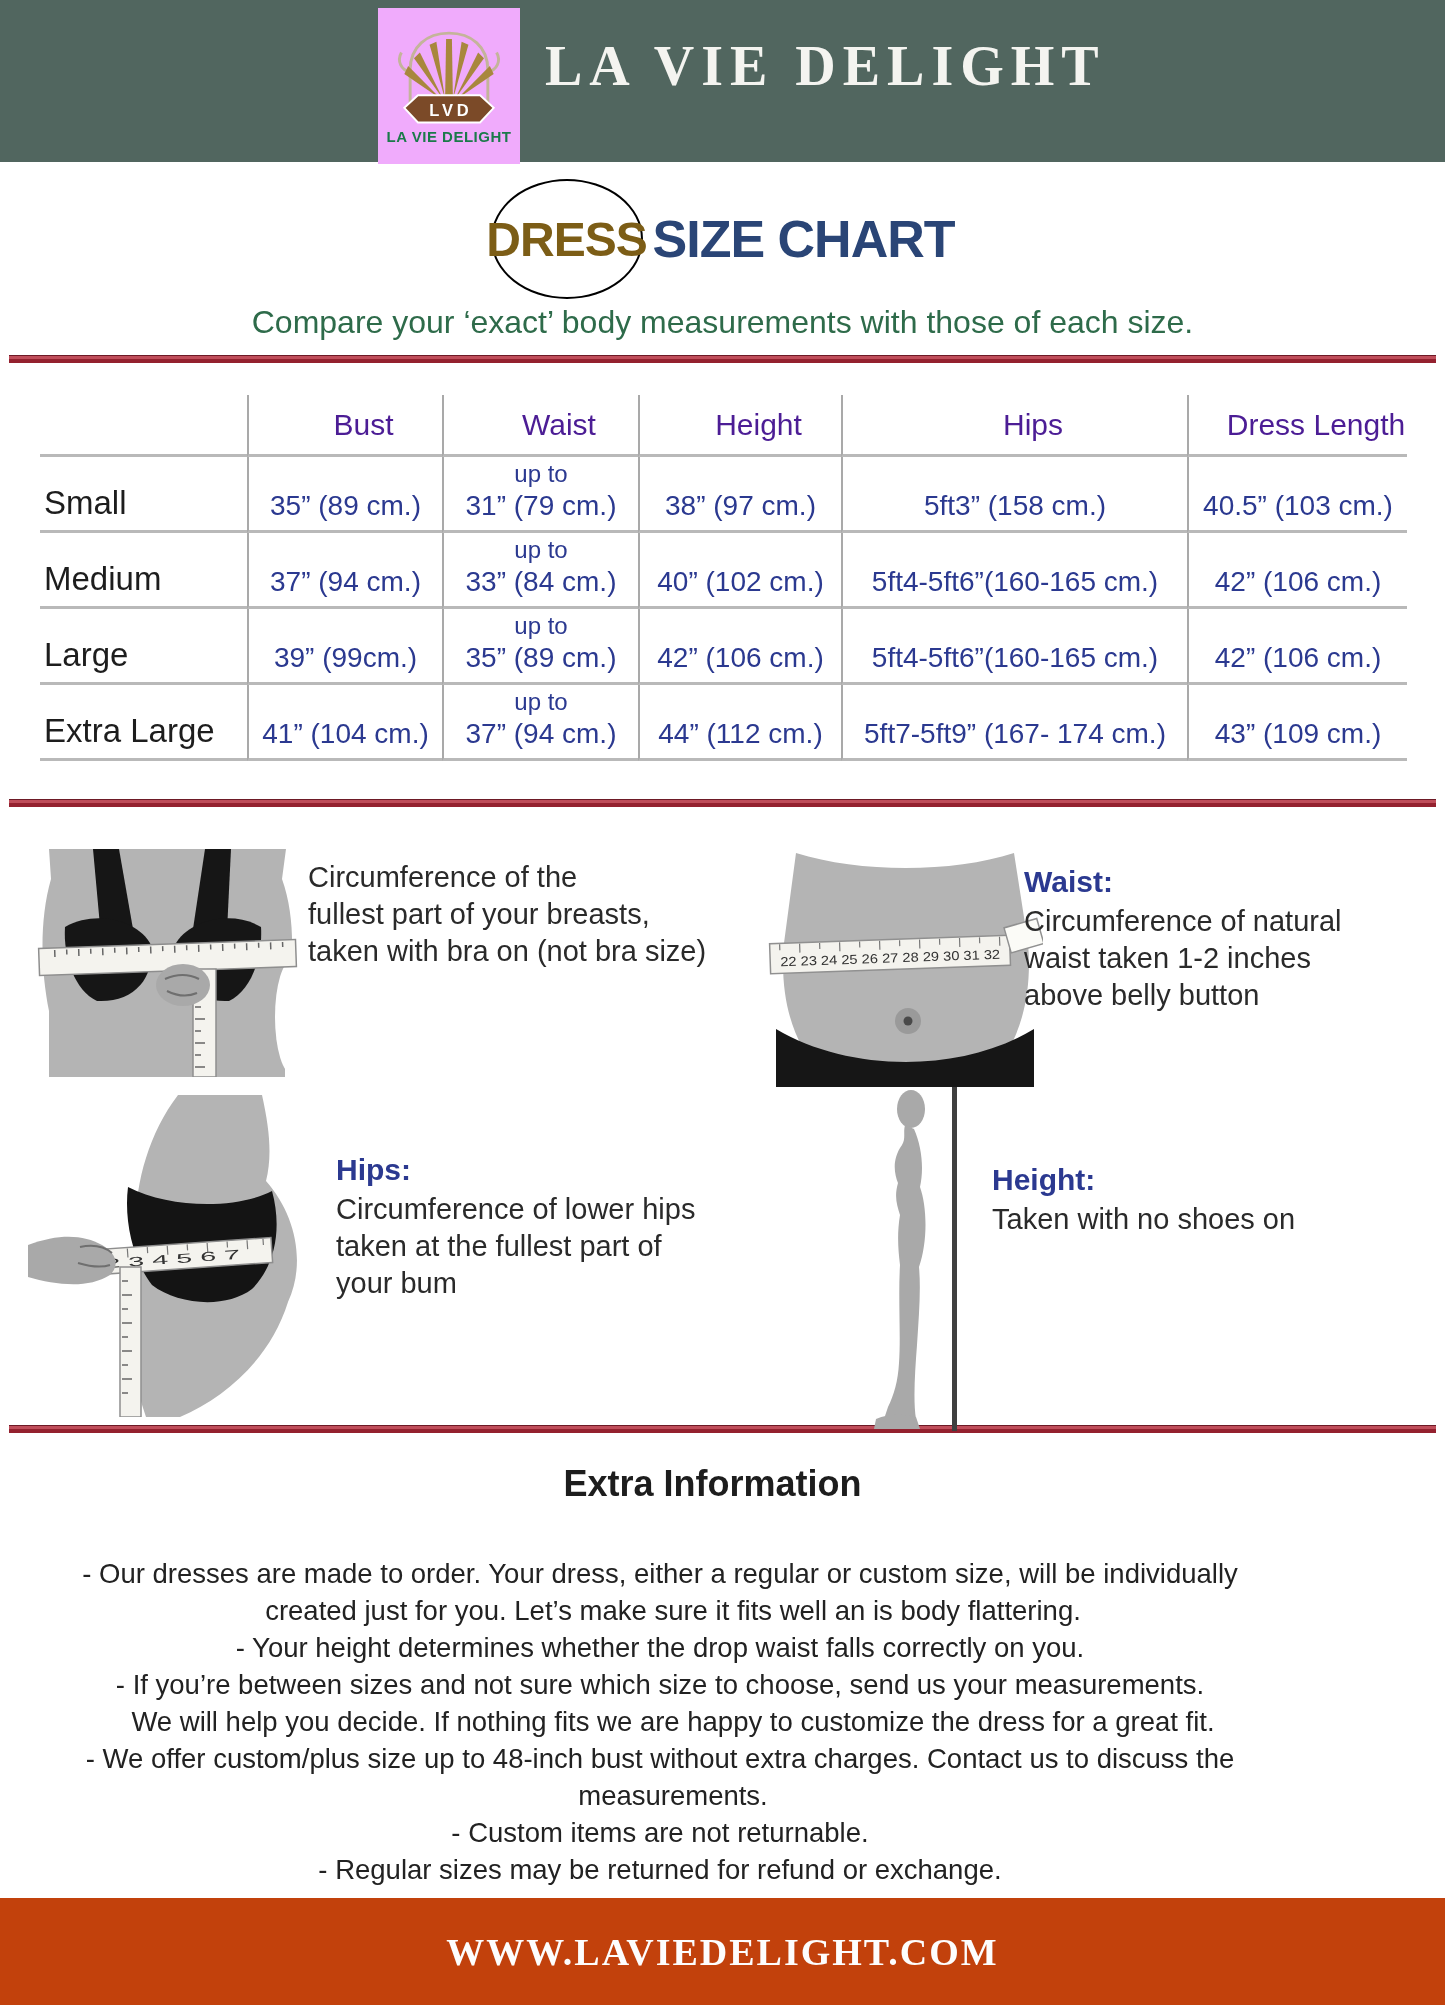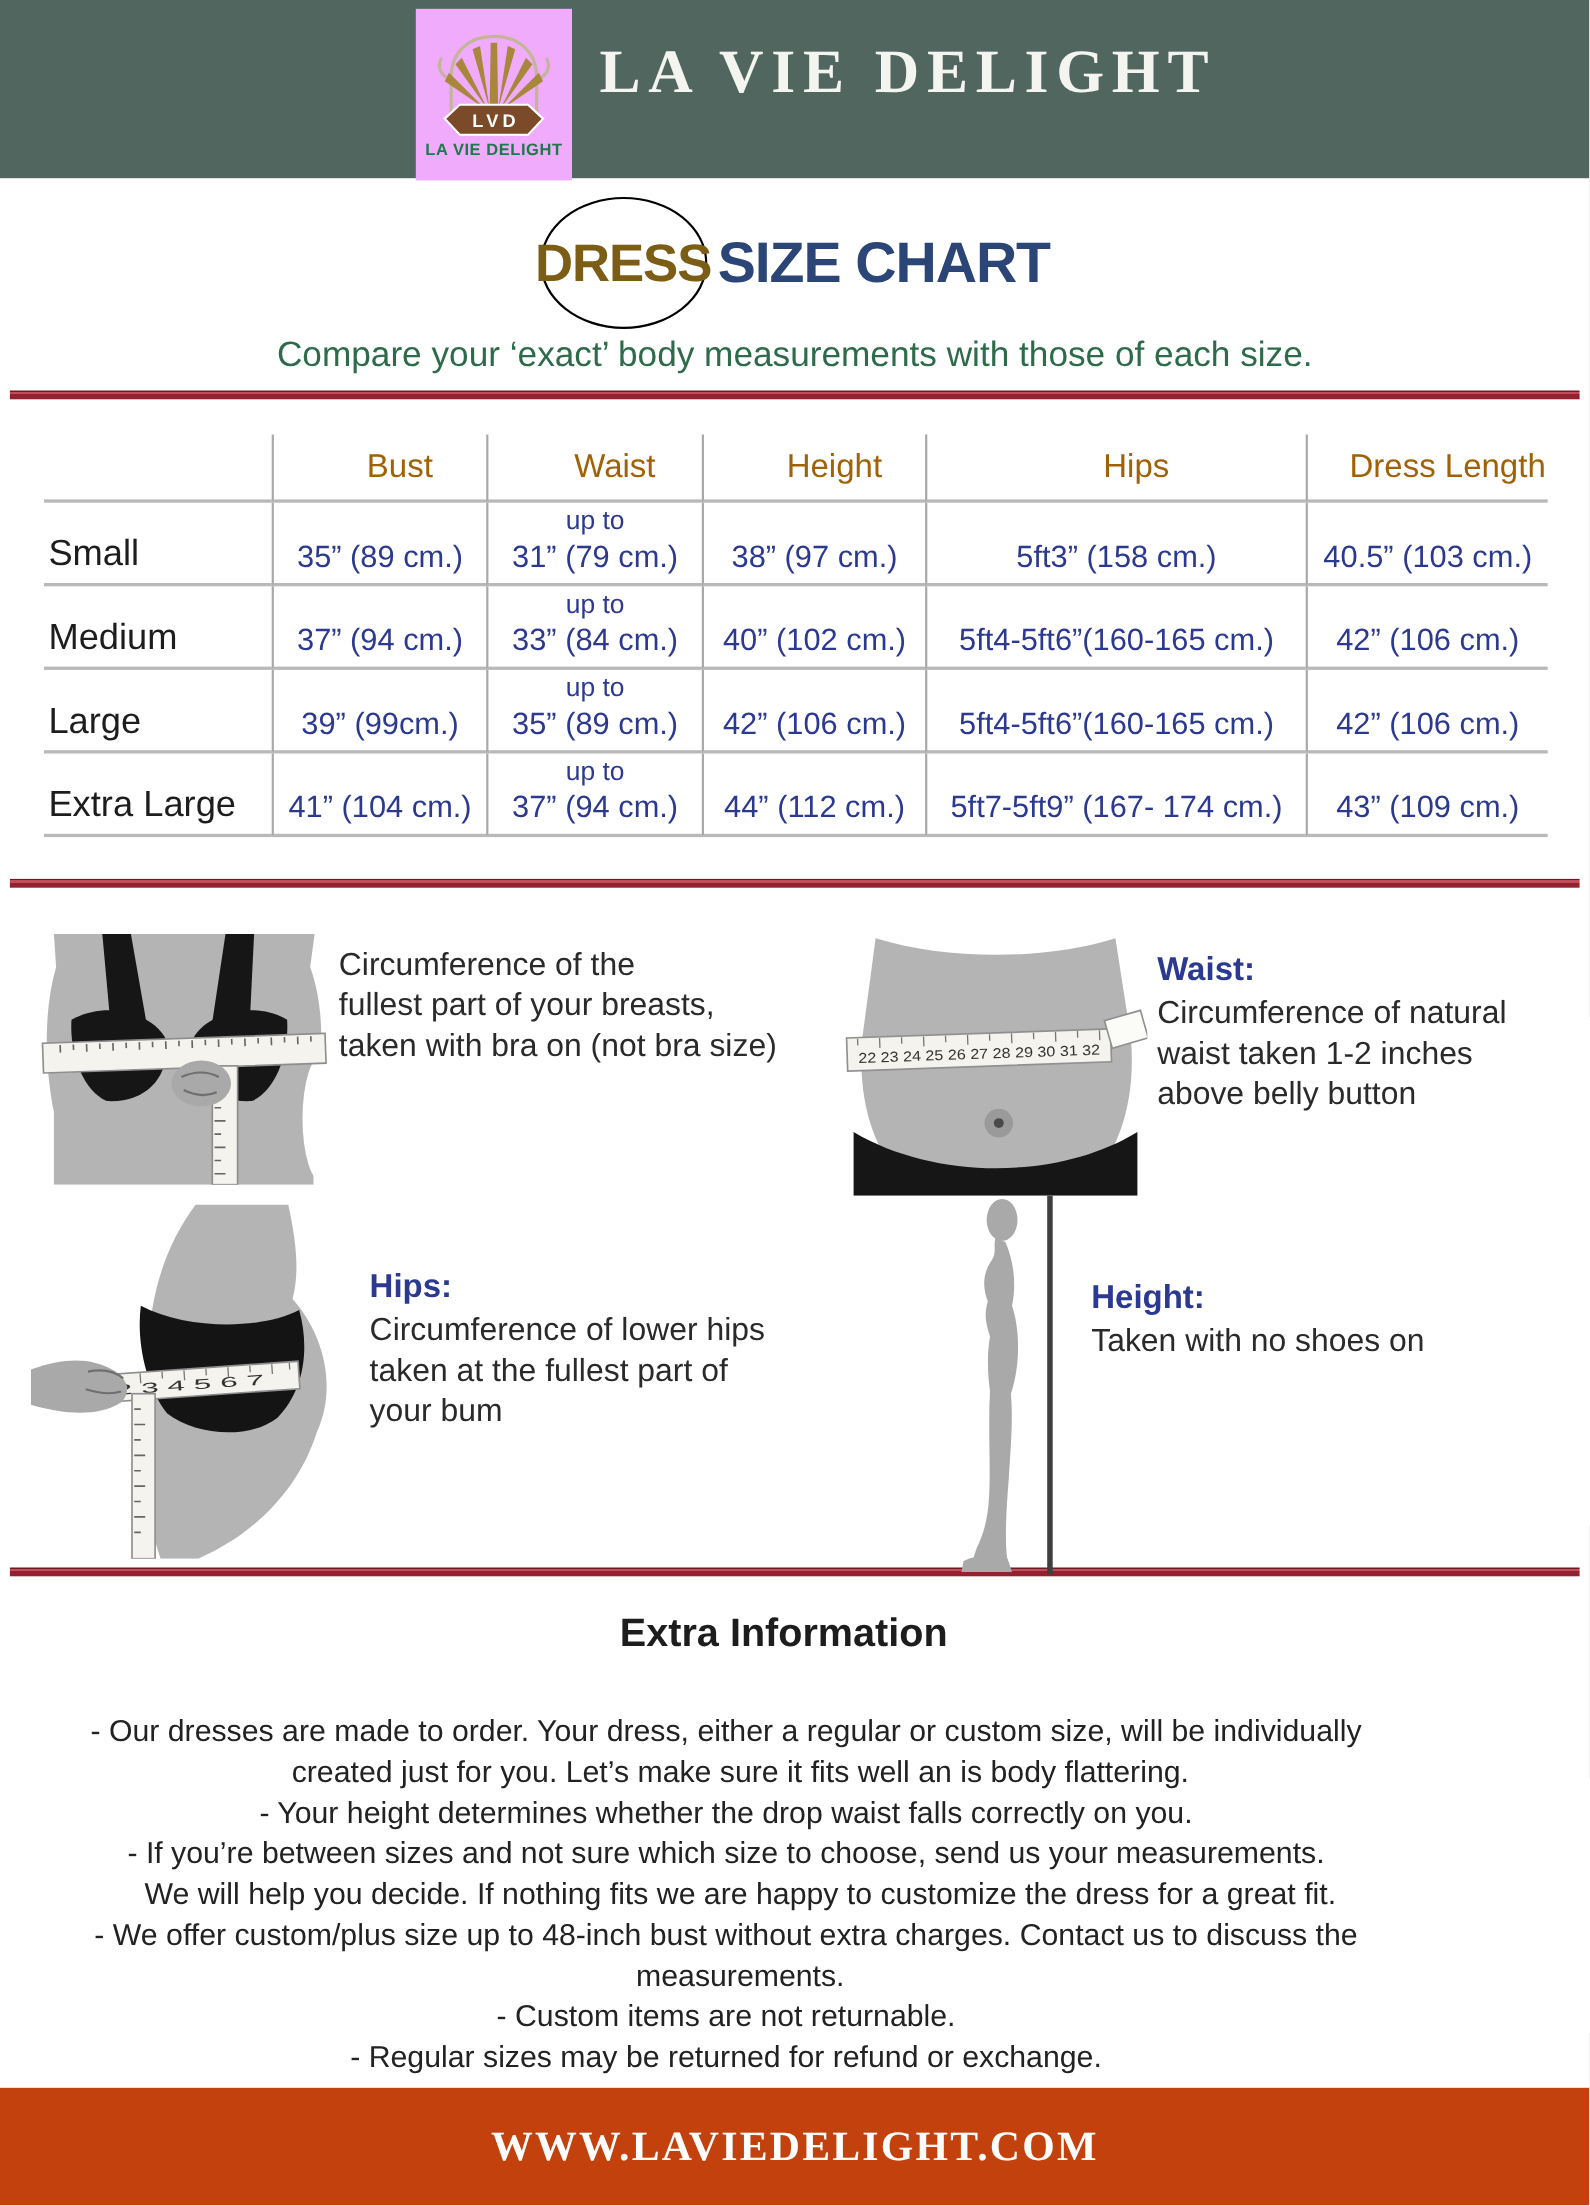--- a/index.html
+++ b/index.html
@@ -47,7 +47,7 @@
   .tc{display:flex; flex-direction:column; justify-content:flex-end; align-items:center;
       padding-bottom:8px; box-sizing:border-box; border-bottom:3px solid #b9b9b9;}
   .tc.v{border-left:2px solid #a9a9a9;}
-  .th{font-size:30px; color:#a16207; padding-bottom:12px;padding-left:36px;}
+  .th{font-size:30px; color:#4c1d95; padding-bottom:12px;padding-left:36px;}
   .row-label{align-items:flex-start; padding-left:4px; font-size:33px; color:#1d1d1d;}
   .val{font-size:28px; color:#2b3990; text-align:center;}
   .upto{display:block; font-size:24px; color:#2b3990; margin-bottom:2px;}

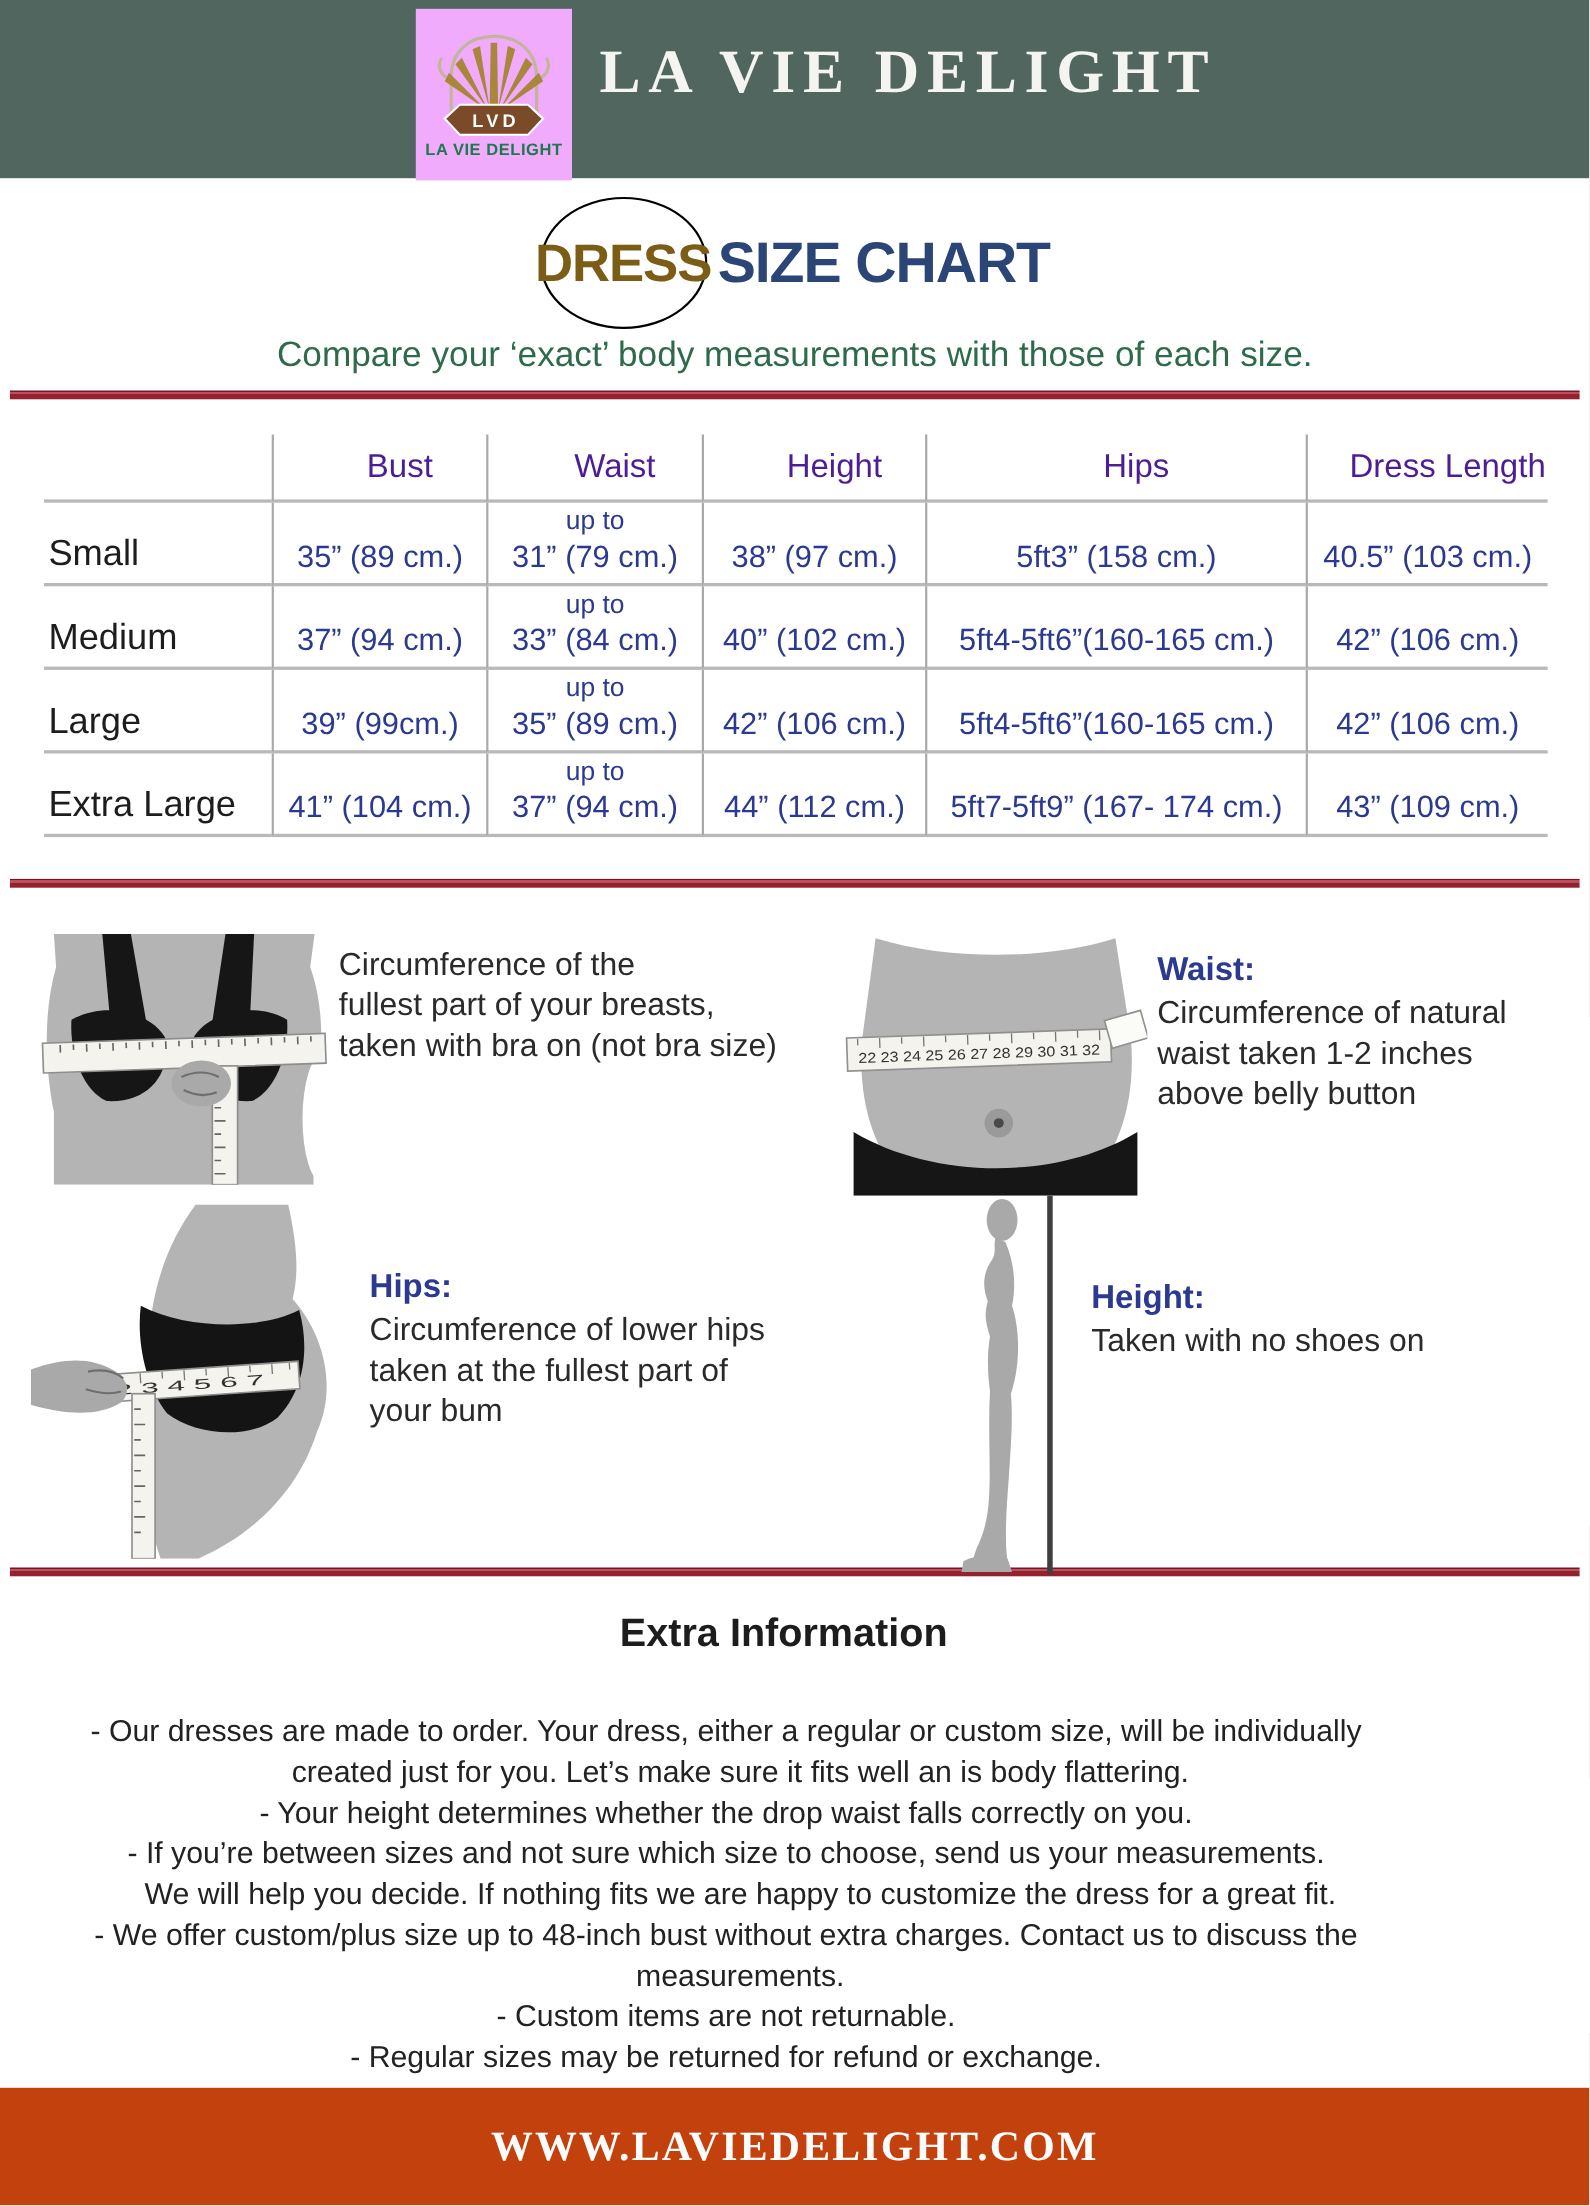--- a/index.html
+++ b/index.html
@@ -231,7 +231,7 @@
       <circle cx="140" cy="174" r="13" fill="#9a9a9a"></circle>
       <circle cx="140" cy="174" r="4.5" fill="#4a4a4a"></circle>
     </svg>
-    <div class="m-abs" style="left:1052px;top:58px;width:380px;">
+    <div class="m-abs" style="left:1024px;top:58px;width:380px;">
       <div class="section-label">Waist:</div>
       <div class="section-text">Circumference of natural
 waist taken 1-2 inches

